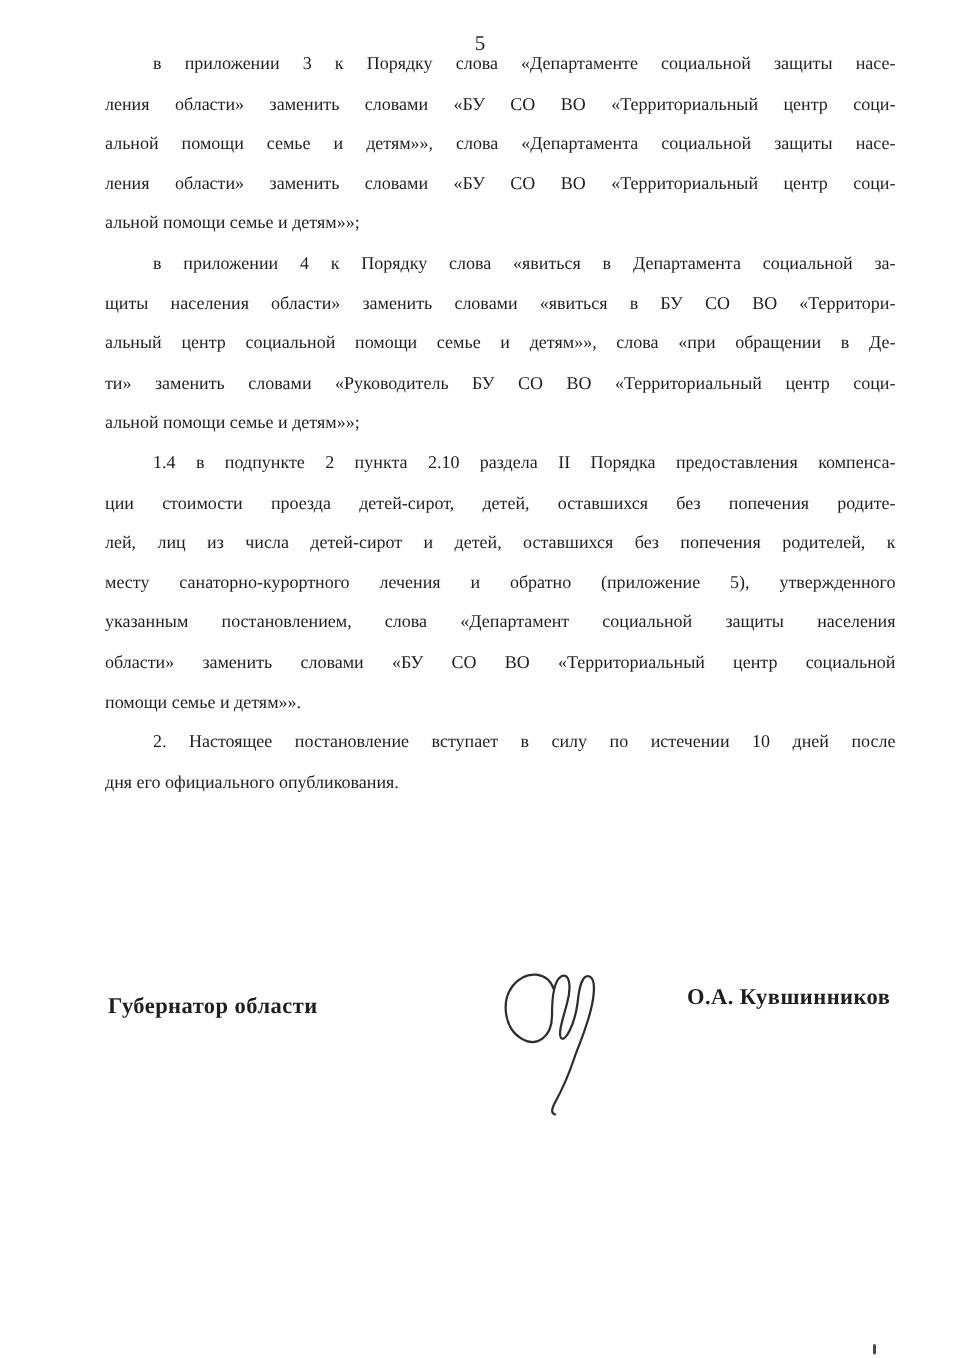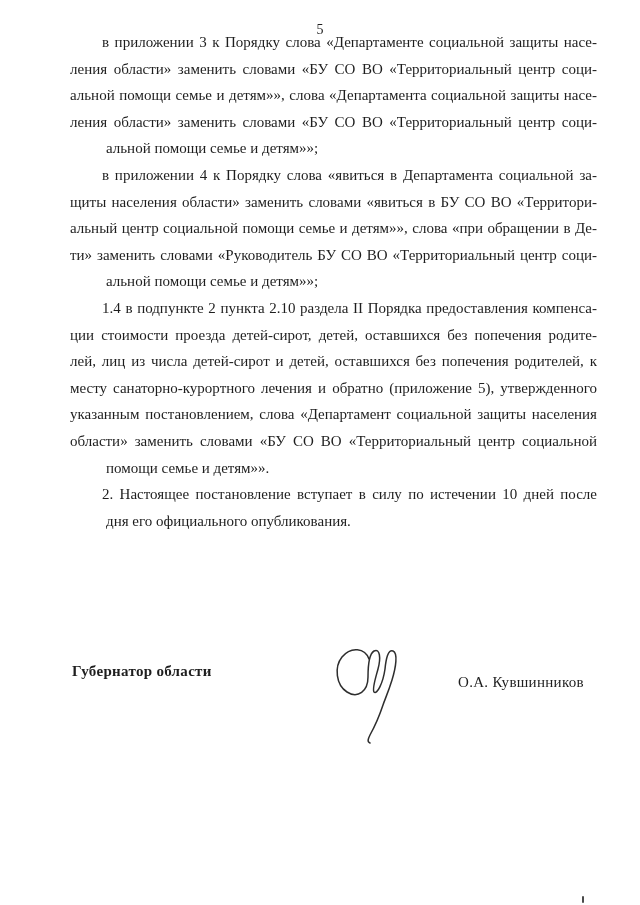--- a/index.html
+++ b/index.html
@@ -24,7 +24,7 @@
   }
   .para { margin: 0; }
   .line {
-    font-size: 15px;
+    font-size: 12px;
     line-height: 26.6px;
     white-space: nowrap;
     text-align: justify;

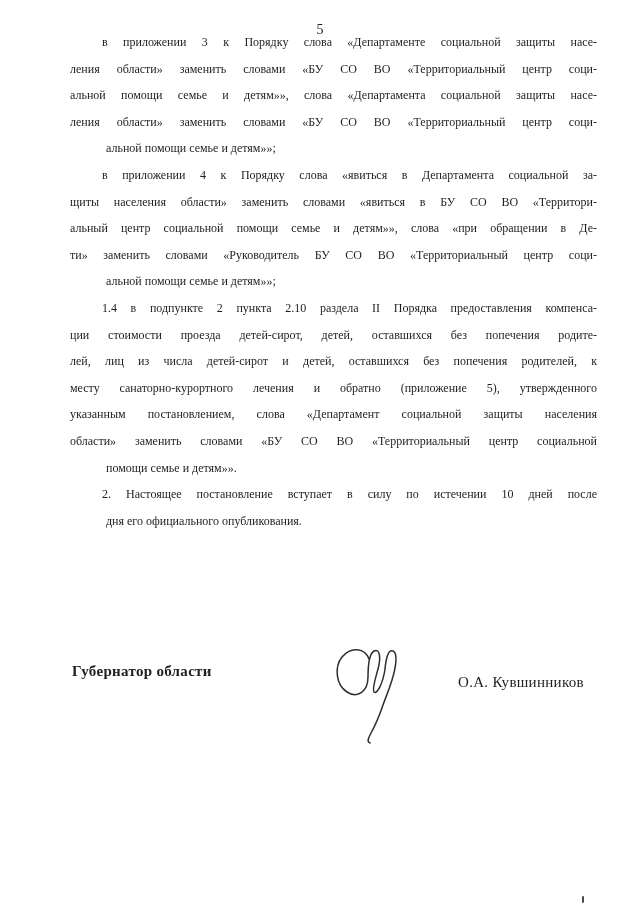--- a/index.html
+++ b/index.html
@@ -31,7 +31,7 @@
     text-align-last: justify;
   }
   .line.first { text-indent: 32px; }
-  .line.last  { text-align-last: left; margin-left: 36px; }
+  .line.last  { text-align-last: left; }
   .sig-title {
     position: absolute;
     top: 661px; left: 72px;

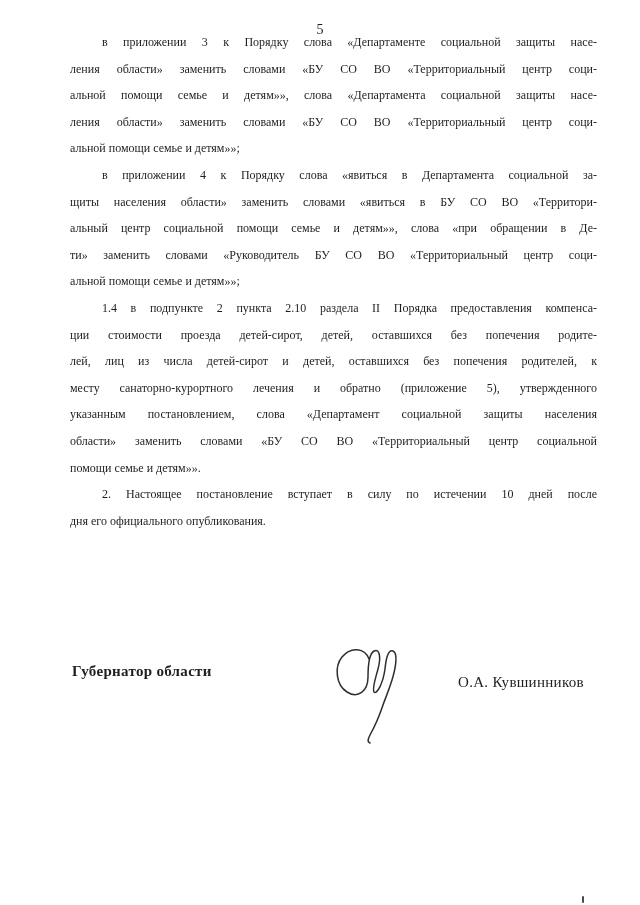--- a/index.html
+++ b/index.html
@@ -43,8 +43,8 @@
   }
   .sig-name {
     position: absolute;
-    top: 672px; left: 458px;
-    font-weight: normal;
+    top: 655px; left: 458px;
+    font-weight: bold;
     font-size: 15px;
     line-height: 20px;
     letter-spacing: 0.3px;

